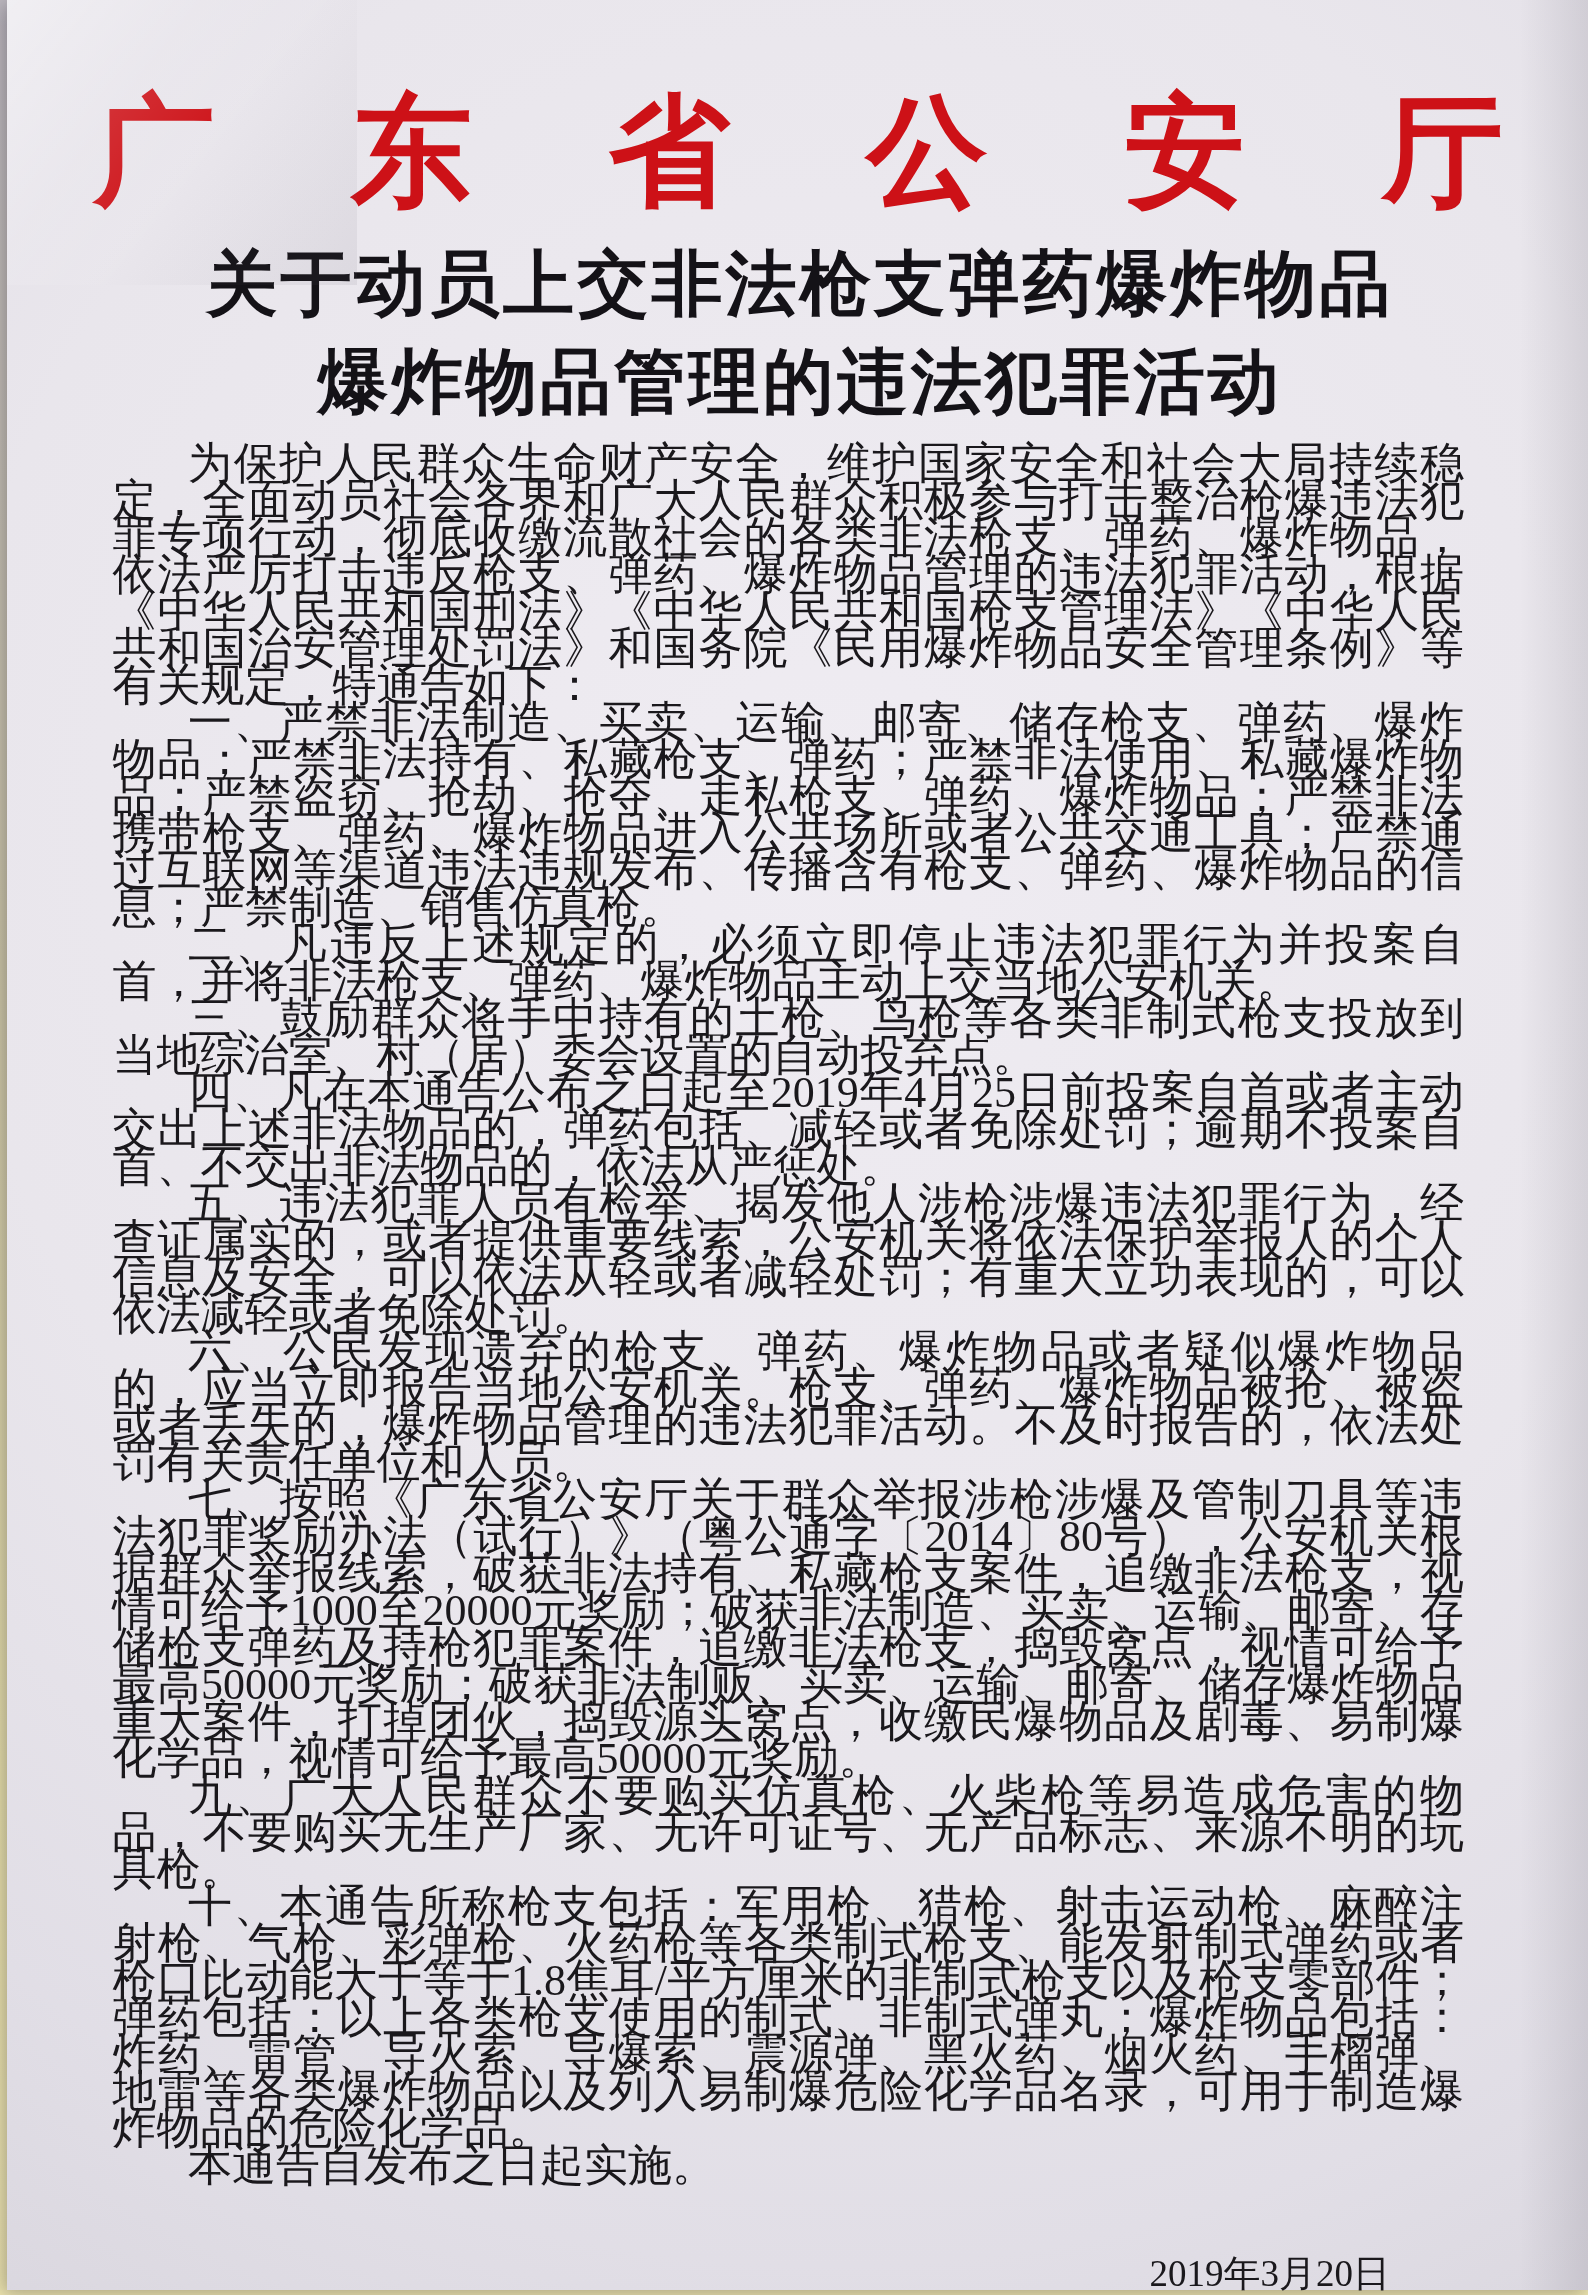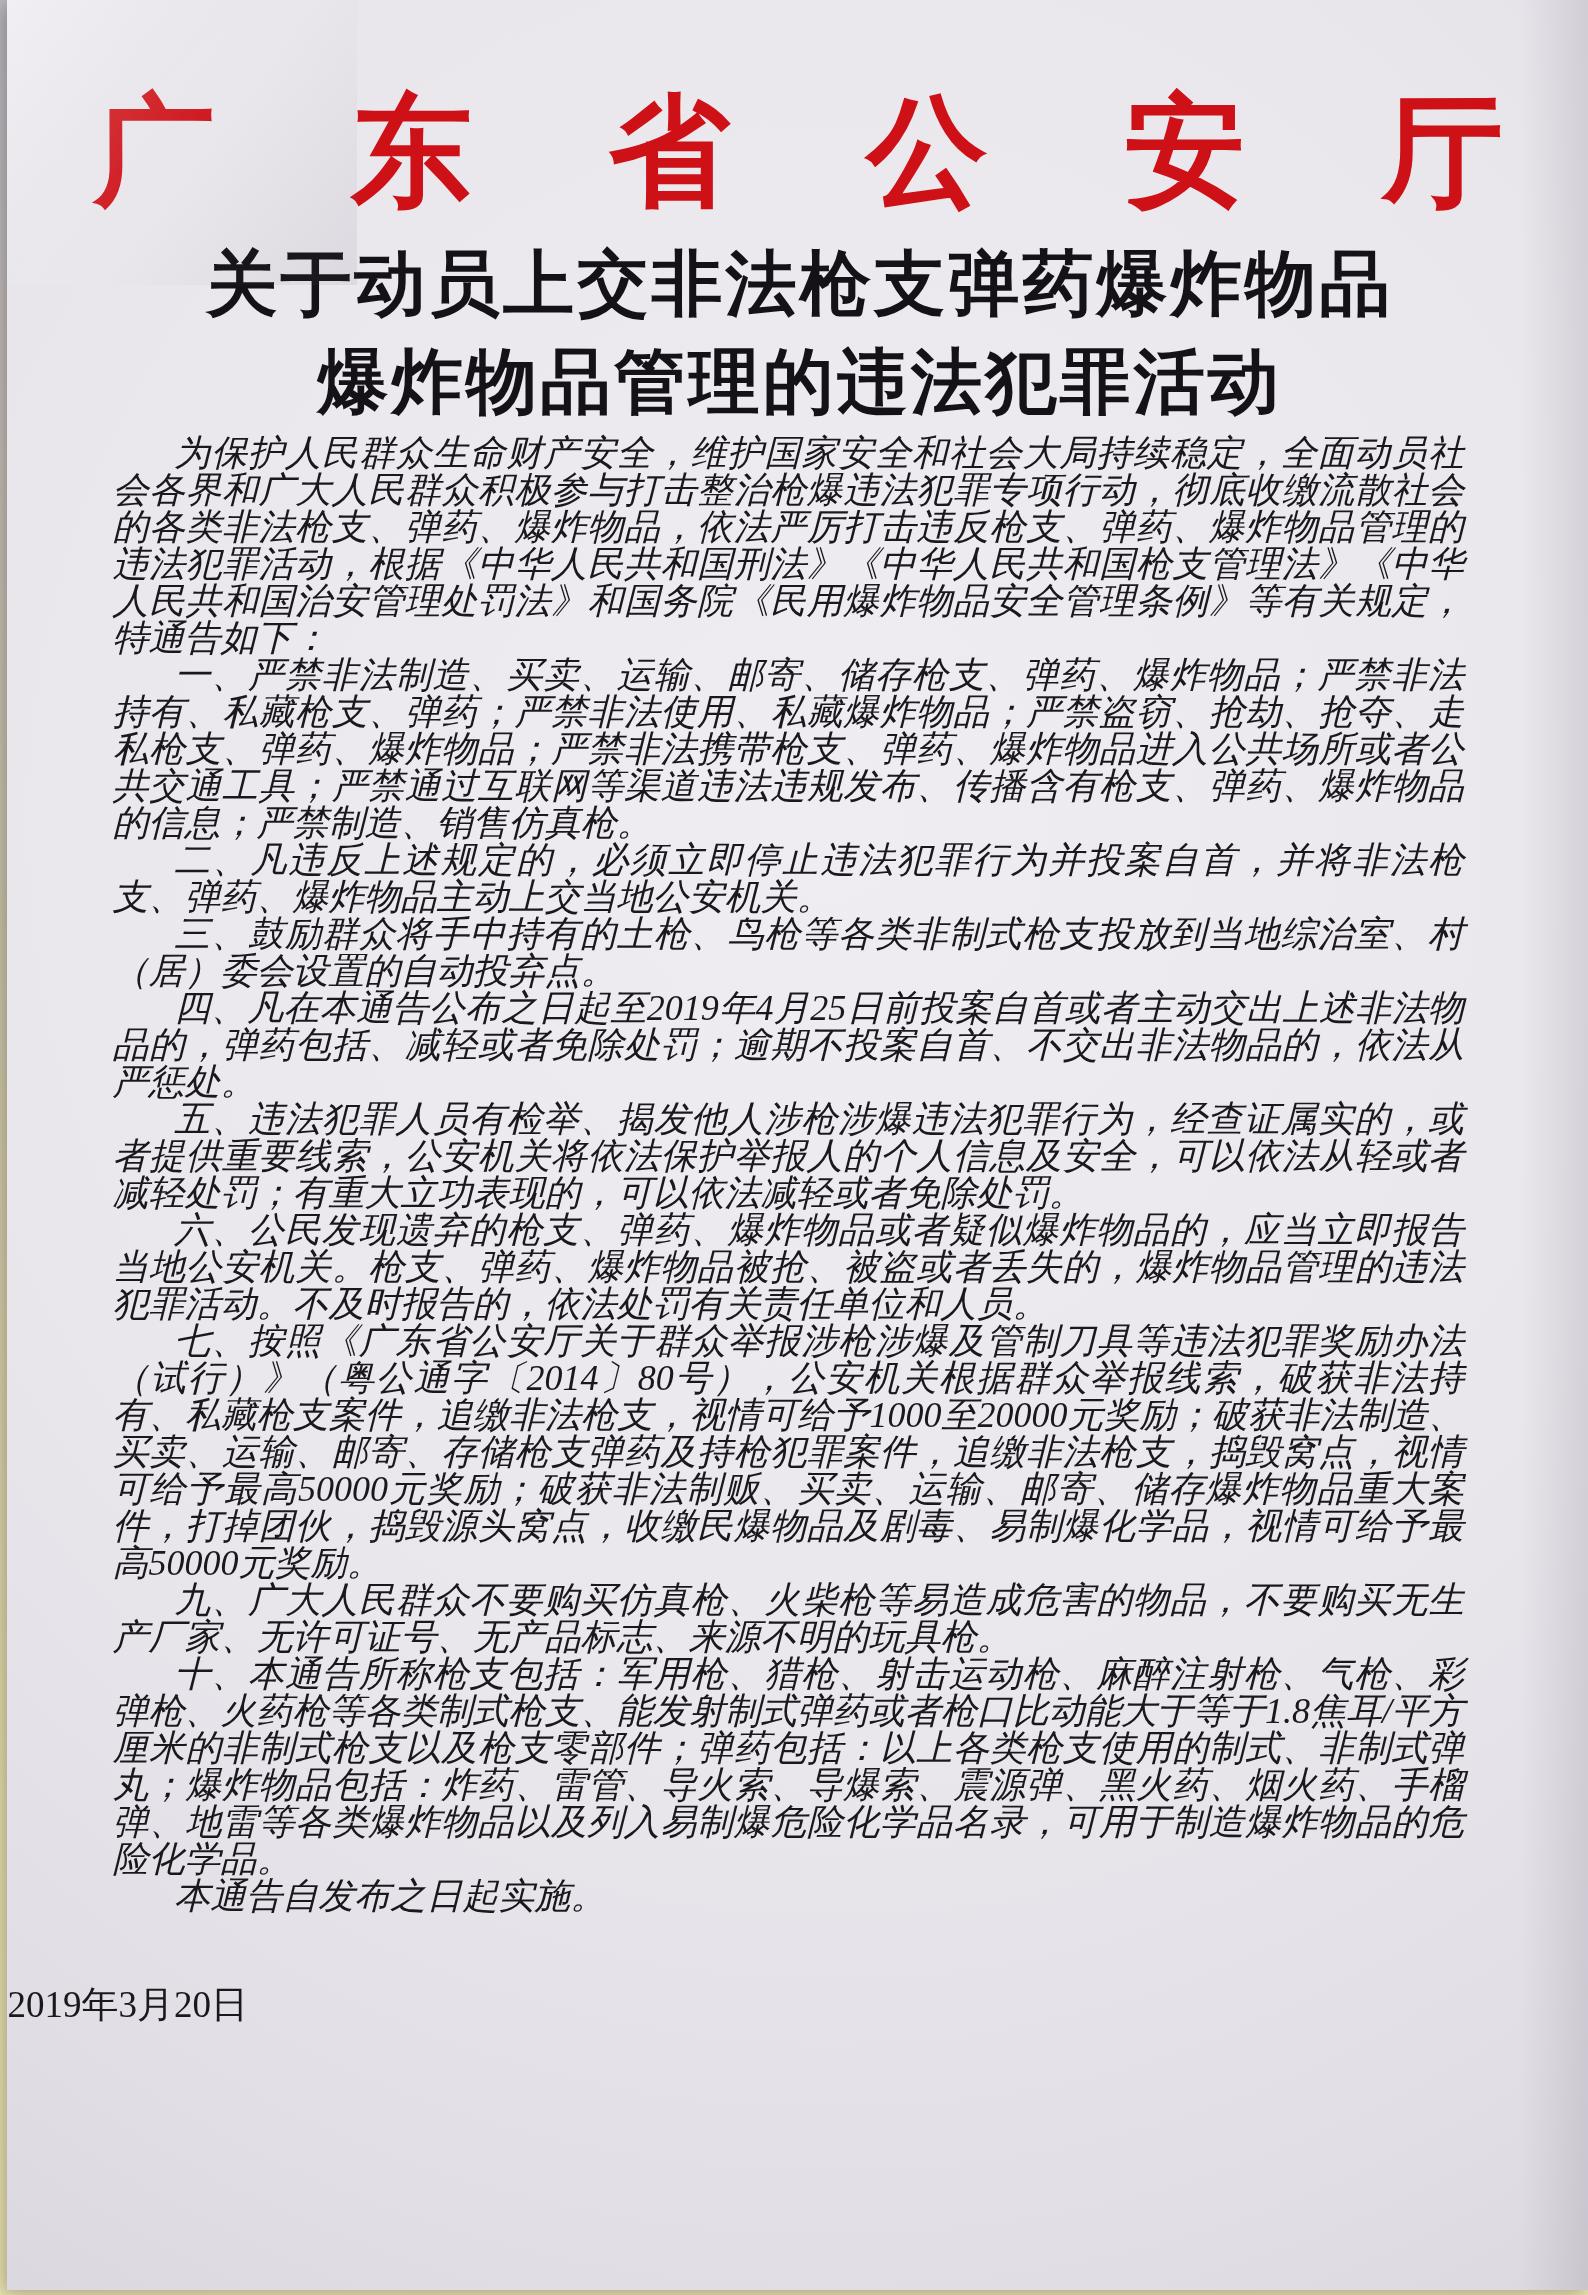--- a/index.html
+++ b/index.html
@@ -68,13 +68,12 @@
     white-space: nowrap;
   }
   .body-text {
-    margin: 4px 125px 0 105px;
+    margin: 14px 125px 0 105px;
     font-family: "Liberation Serif", serif;
-    font-size: 36px;
+    font-size: 44px;
     line-height: 37px;
     color: #1a181c;
     text-align: justify;
-    font-style: italic;
   }
   .body-text p {
     margin: 0;

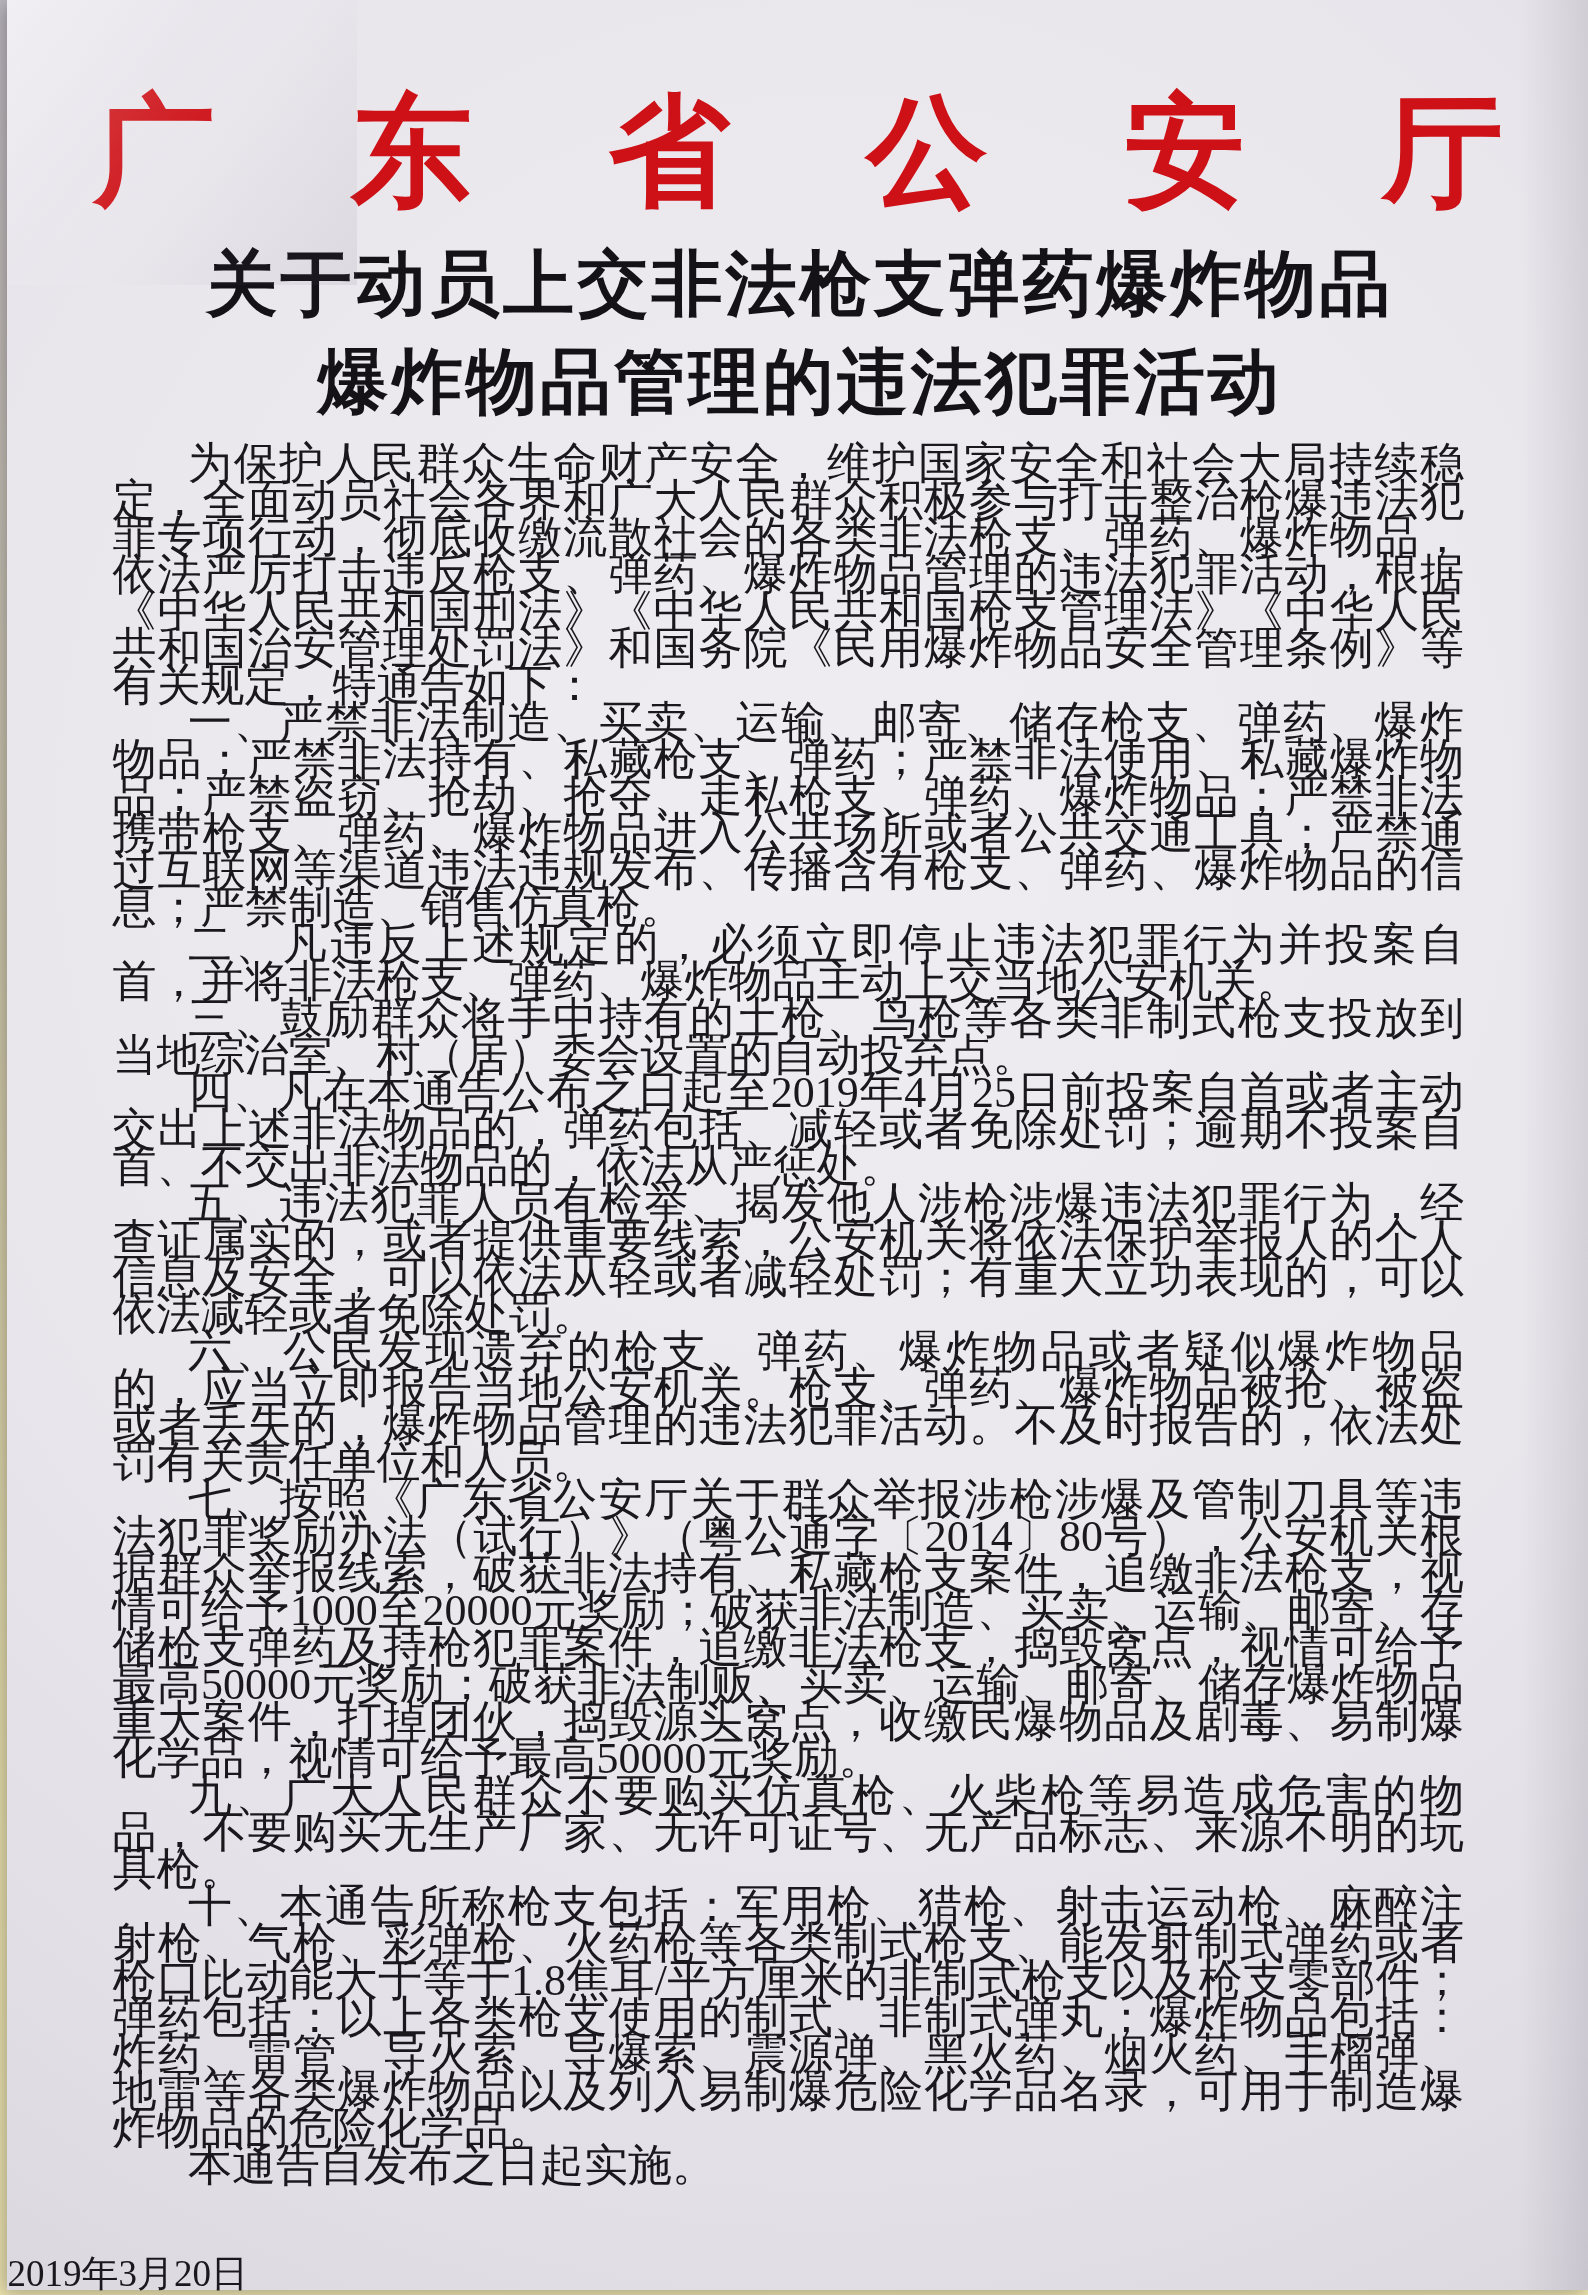--- a/index.html
+++ b/index.html
@@ -83,7 +83,7 @@
   .issue-date {
     margin-top: 69px;
     padding-right: 199px;
-    text-align: left;
+    text-align: right;
     font-family: "Liberation Serif", serif;
     font-size: 37px;
     line-height: 41px;

